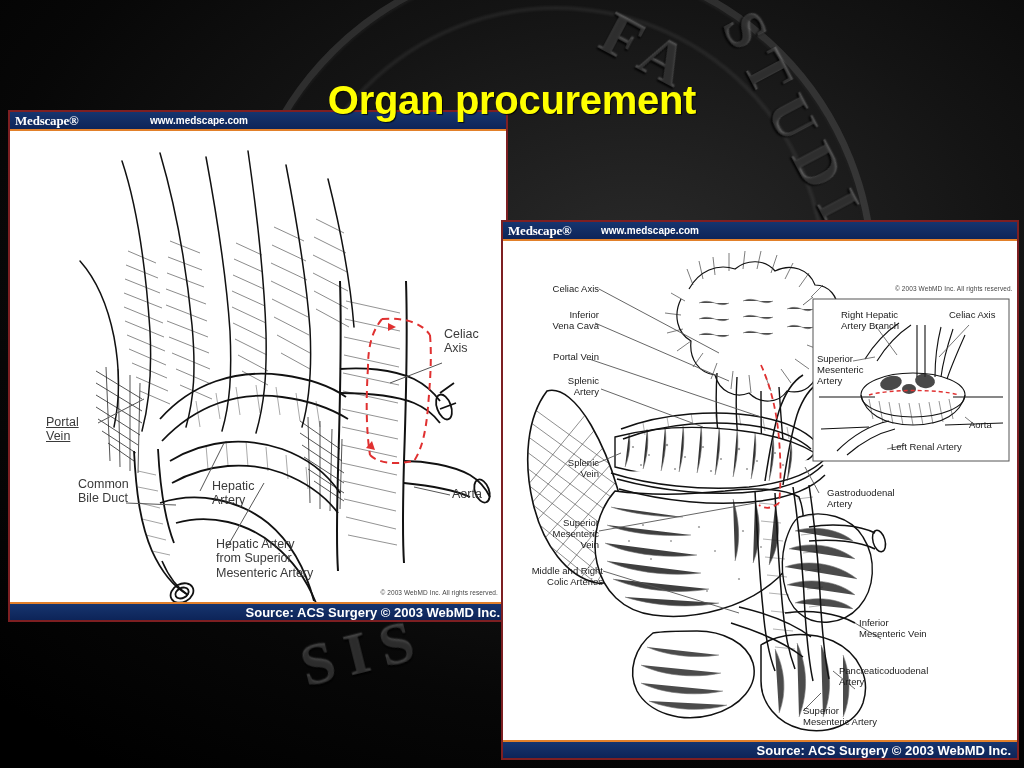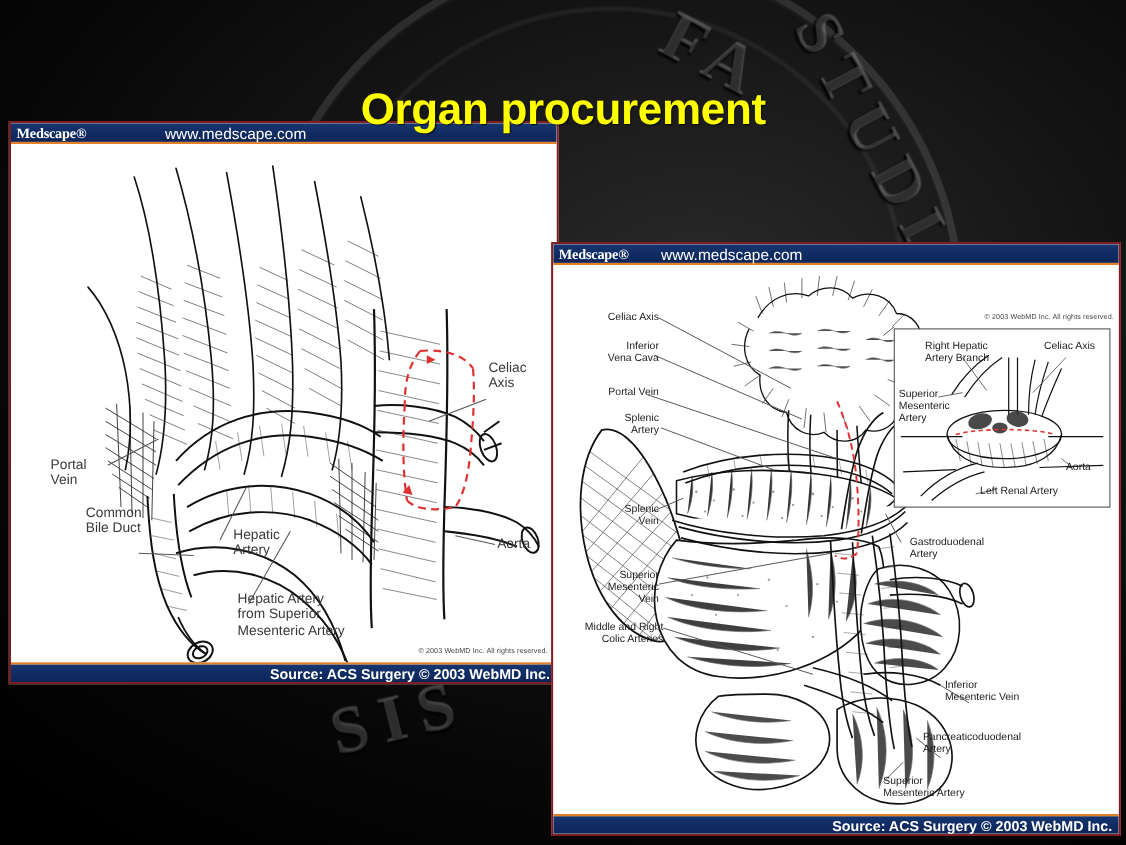--- a/index.html
+++ b/index.html
@@ -110,8 +110,8 @@
   }
   .ms-url {
     color: #fff;
-    font-size: 14px;
-    font-weight: normal;
+    font-size: 10px;
+    font-weight: bold;
     position: absolute;
     left: 140px;
   }

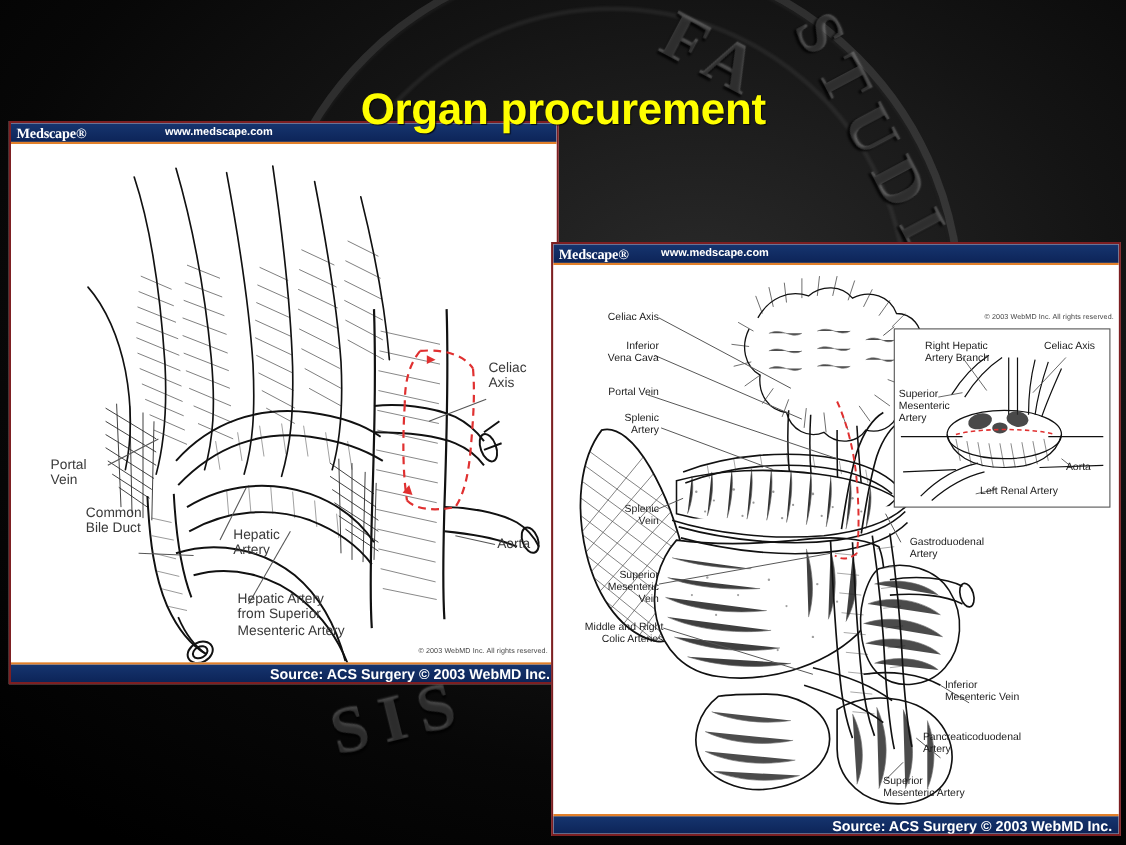--- a/index.html
+++ b/index.html
@@ -279,7 +279,7 @@
       </g>
     </svg>
 
-    <div class="lab" style="left:36px; top:284px;">Portal
+    <div class="lab" style="left:36px; top:284px;text-decoration:underline;">Portal
 Vein</div>
     <div class="lab" style="left:68px; top:328px;">Common
 Bile Duct</div>

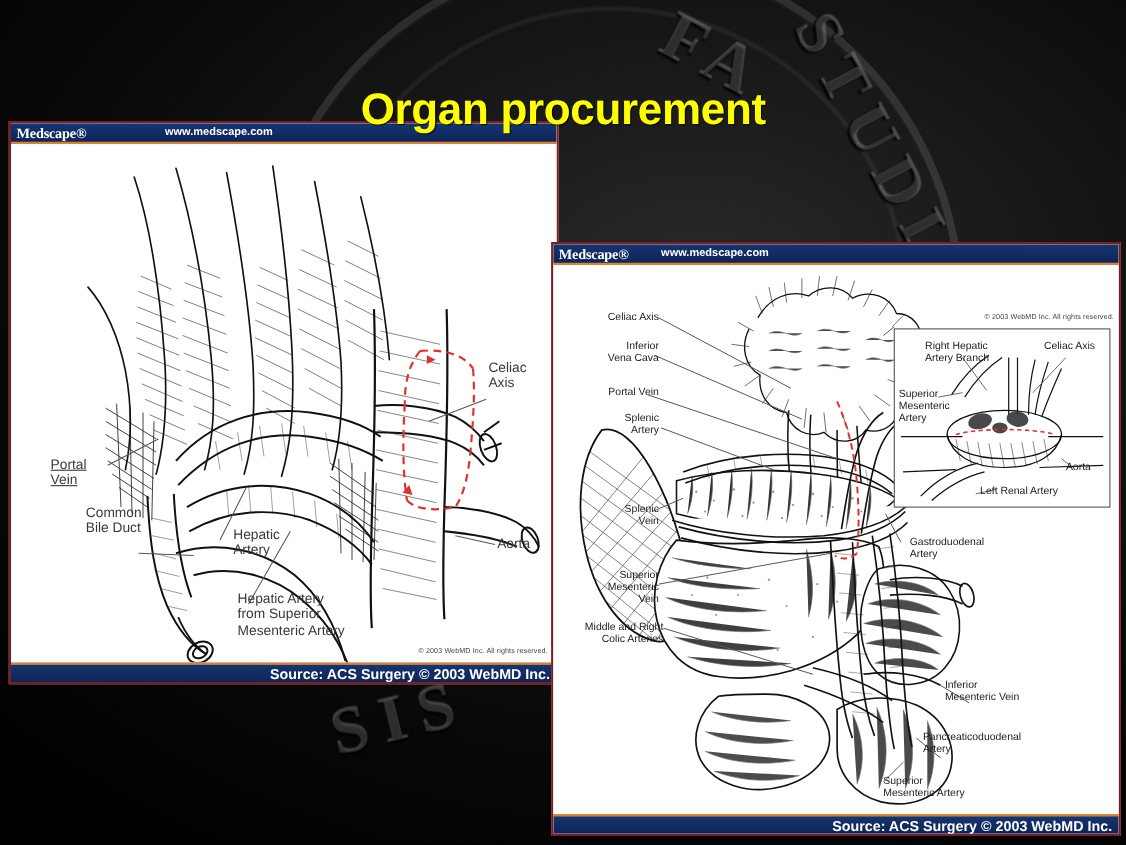--- a/index.html
+++ b/index.html
@@ -281,7 +281,7 @@
 
     <div class="lab" style="left:36px; top:284px;text-decoration:underline;">Portal
 Vein</div>
-    <div class="lab" style="left:68px; top:328px;">Common
+    <div class="lab" style="left:68px; top:346px;">Common
 Bile Duct</div>
     <div class="lab" style="left:202px; top:348px;">Hepatic
 Artery</div>

